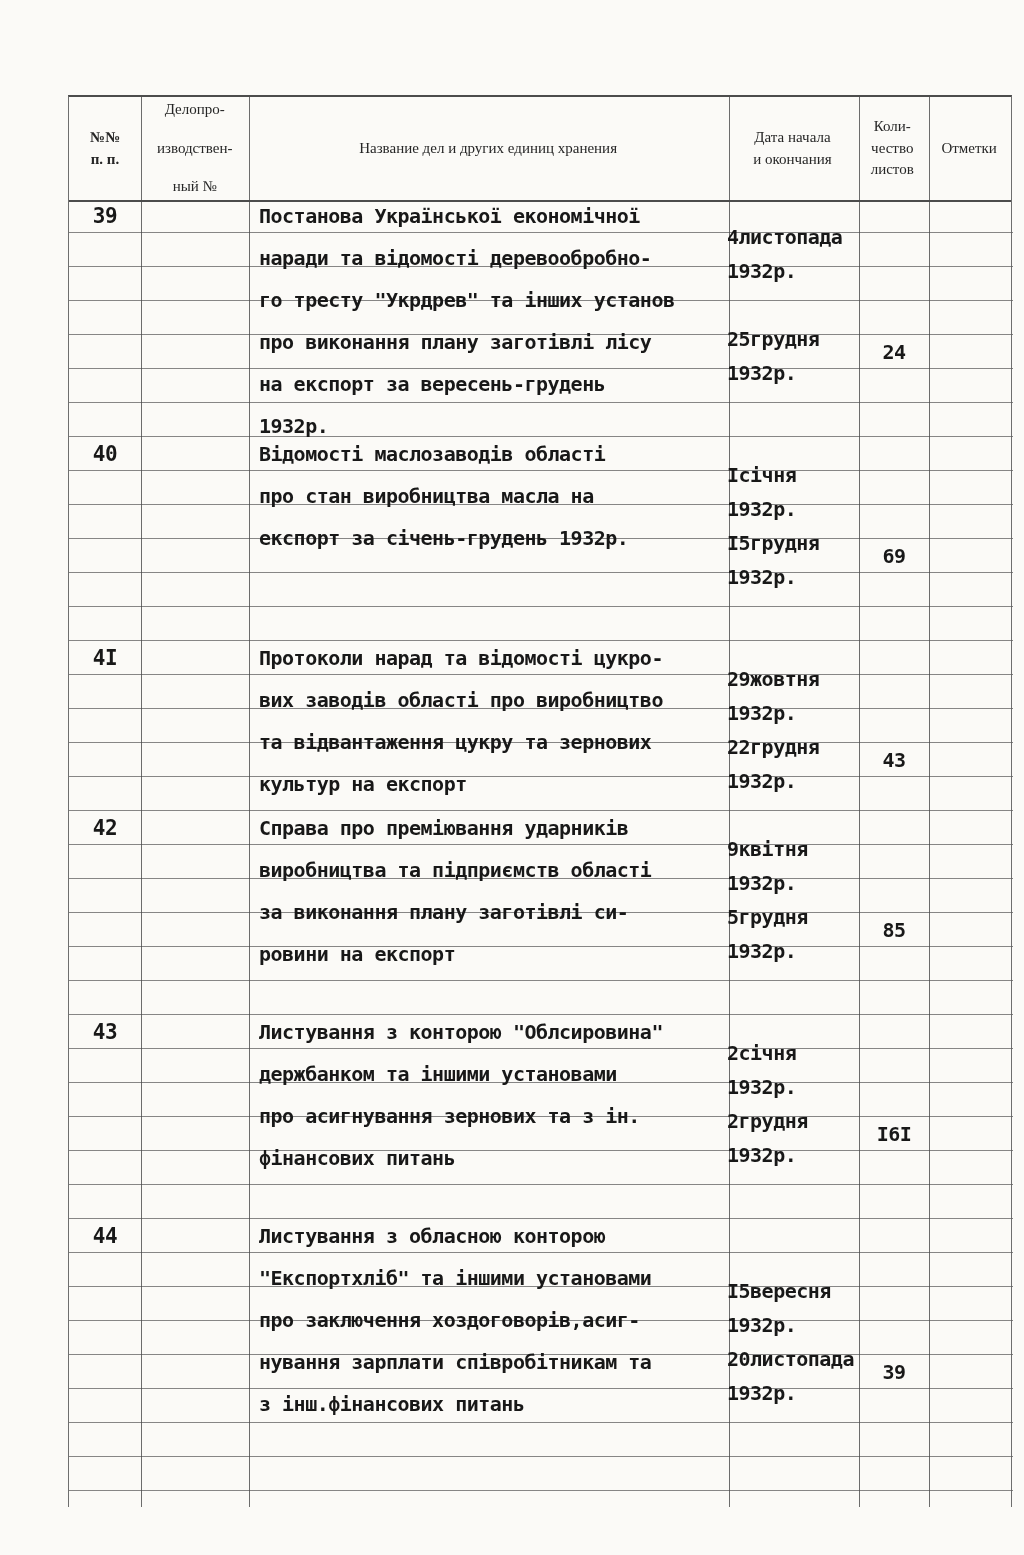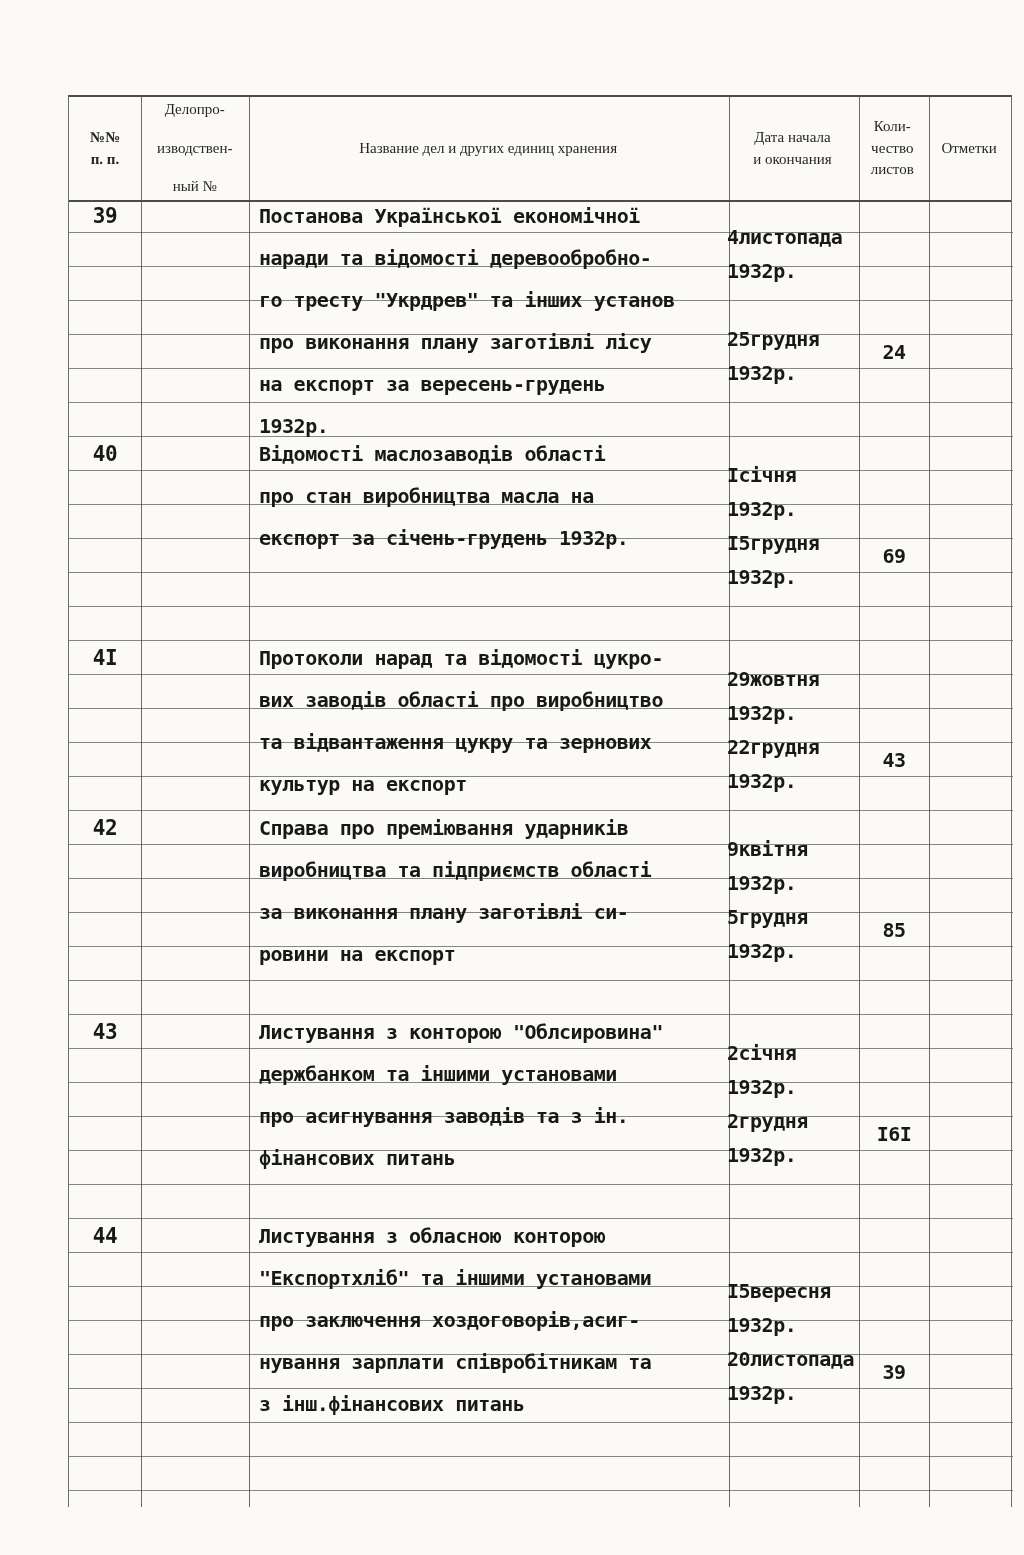--- a/index.html
+++ b/index.html
@@ -203,7 +203,7 @@
         <div class="e-title">
           <div class="tl typed">Листування з конторою "Облсировина"</div>
           <div class="tl typed">держбанком та іншими установами</div>
-          <div class="tl typed">про асигнування заводів та з ін.</div>
+          <div class="tl typed">про асигнування зернових та з ін.</div>
           <div class="tl typed">фінансових питань</div>
         </div>
         <div class="e-dates" style="top:0px">

